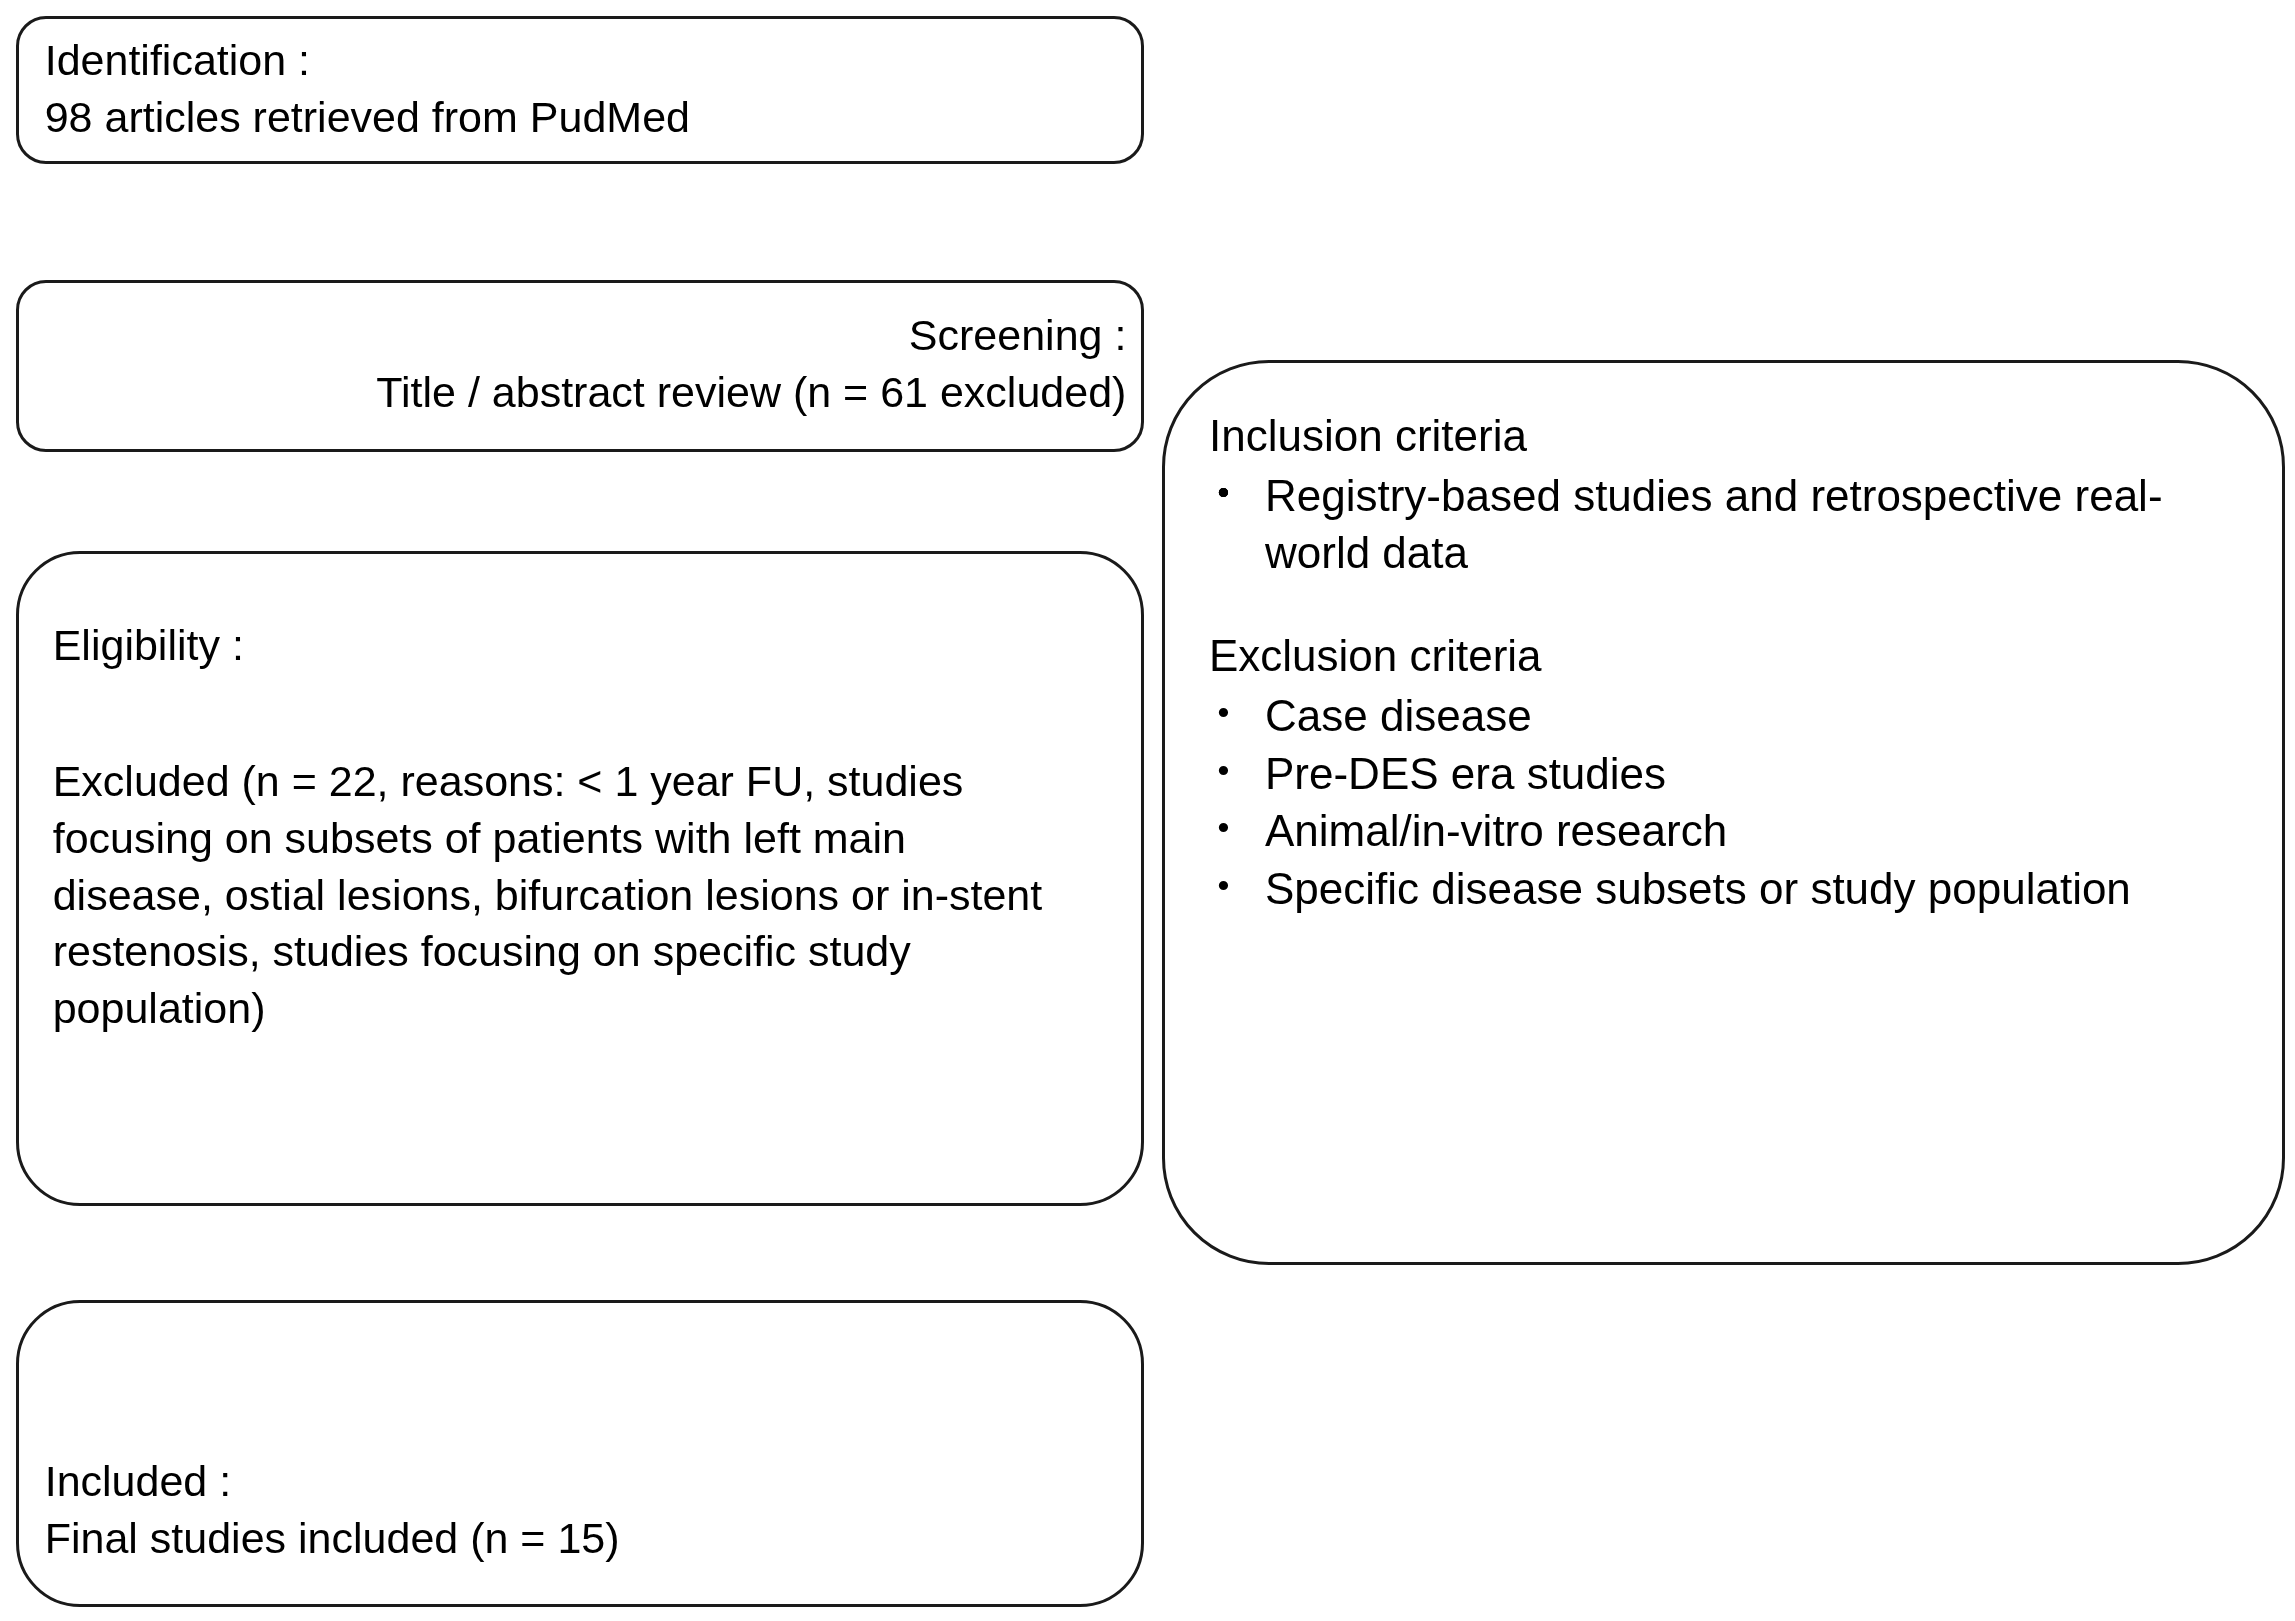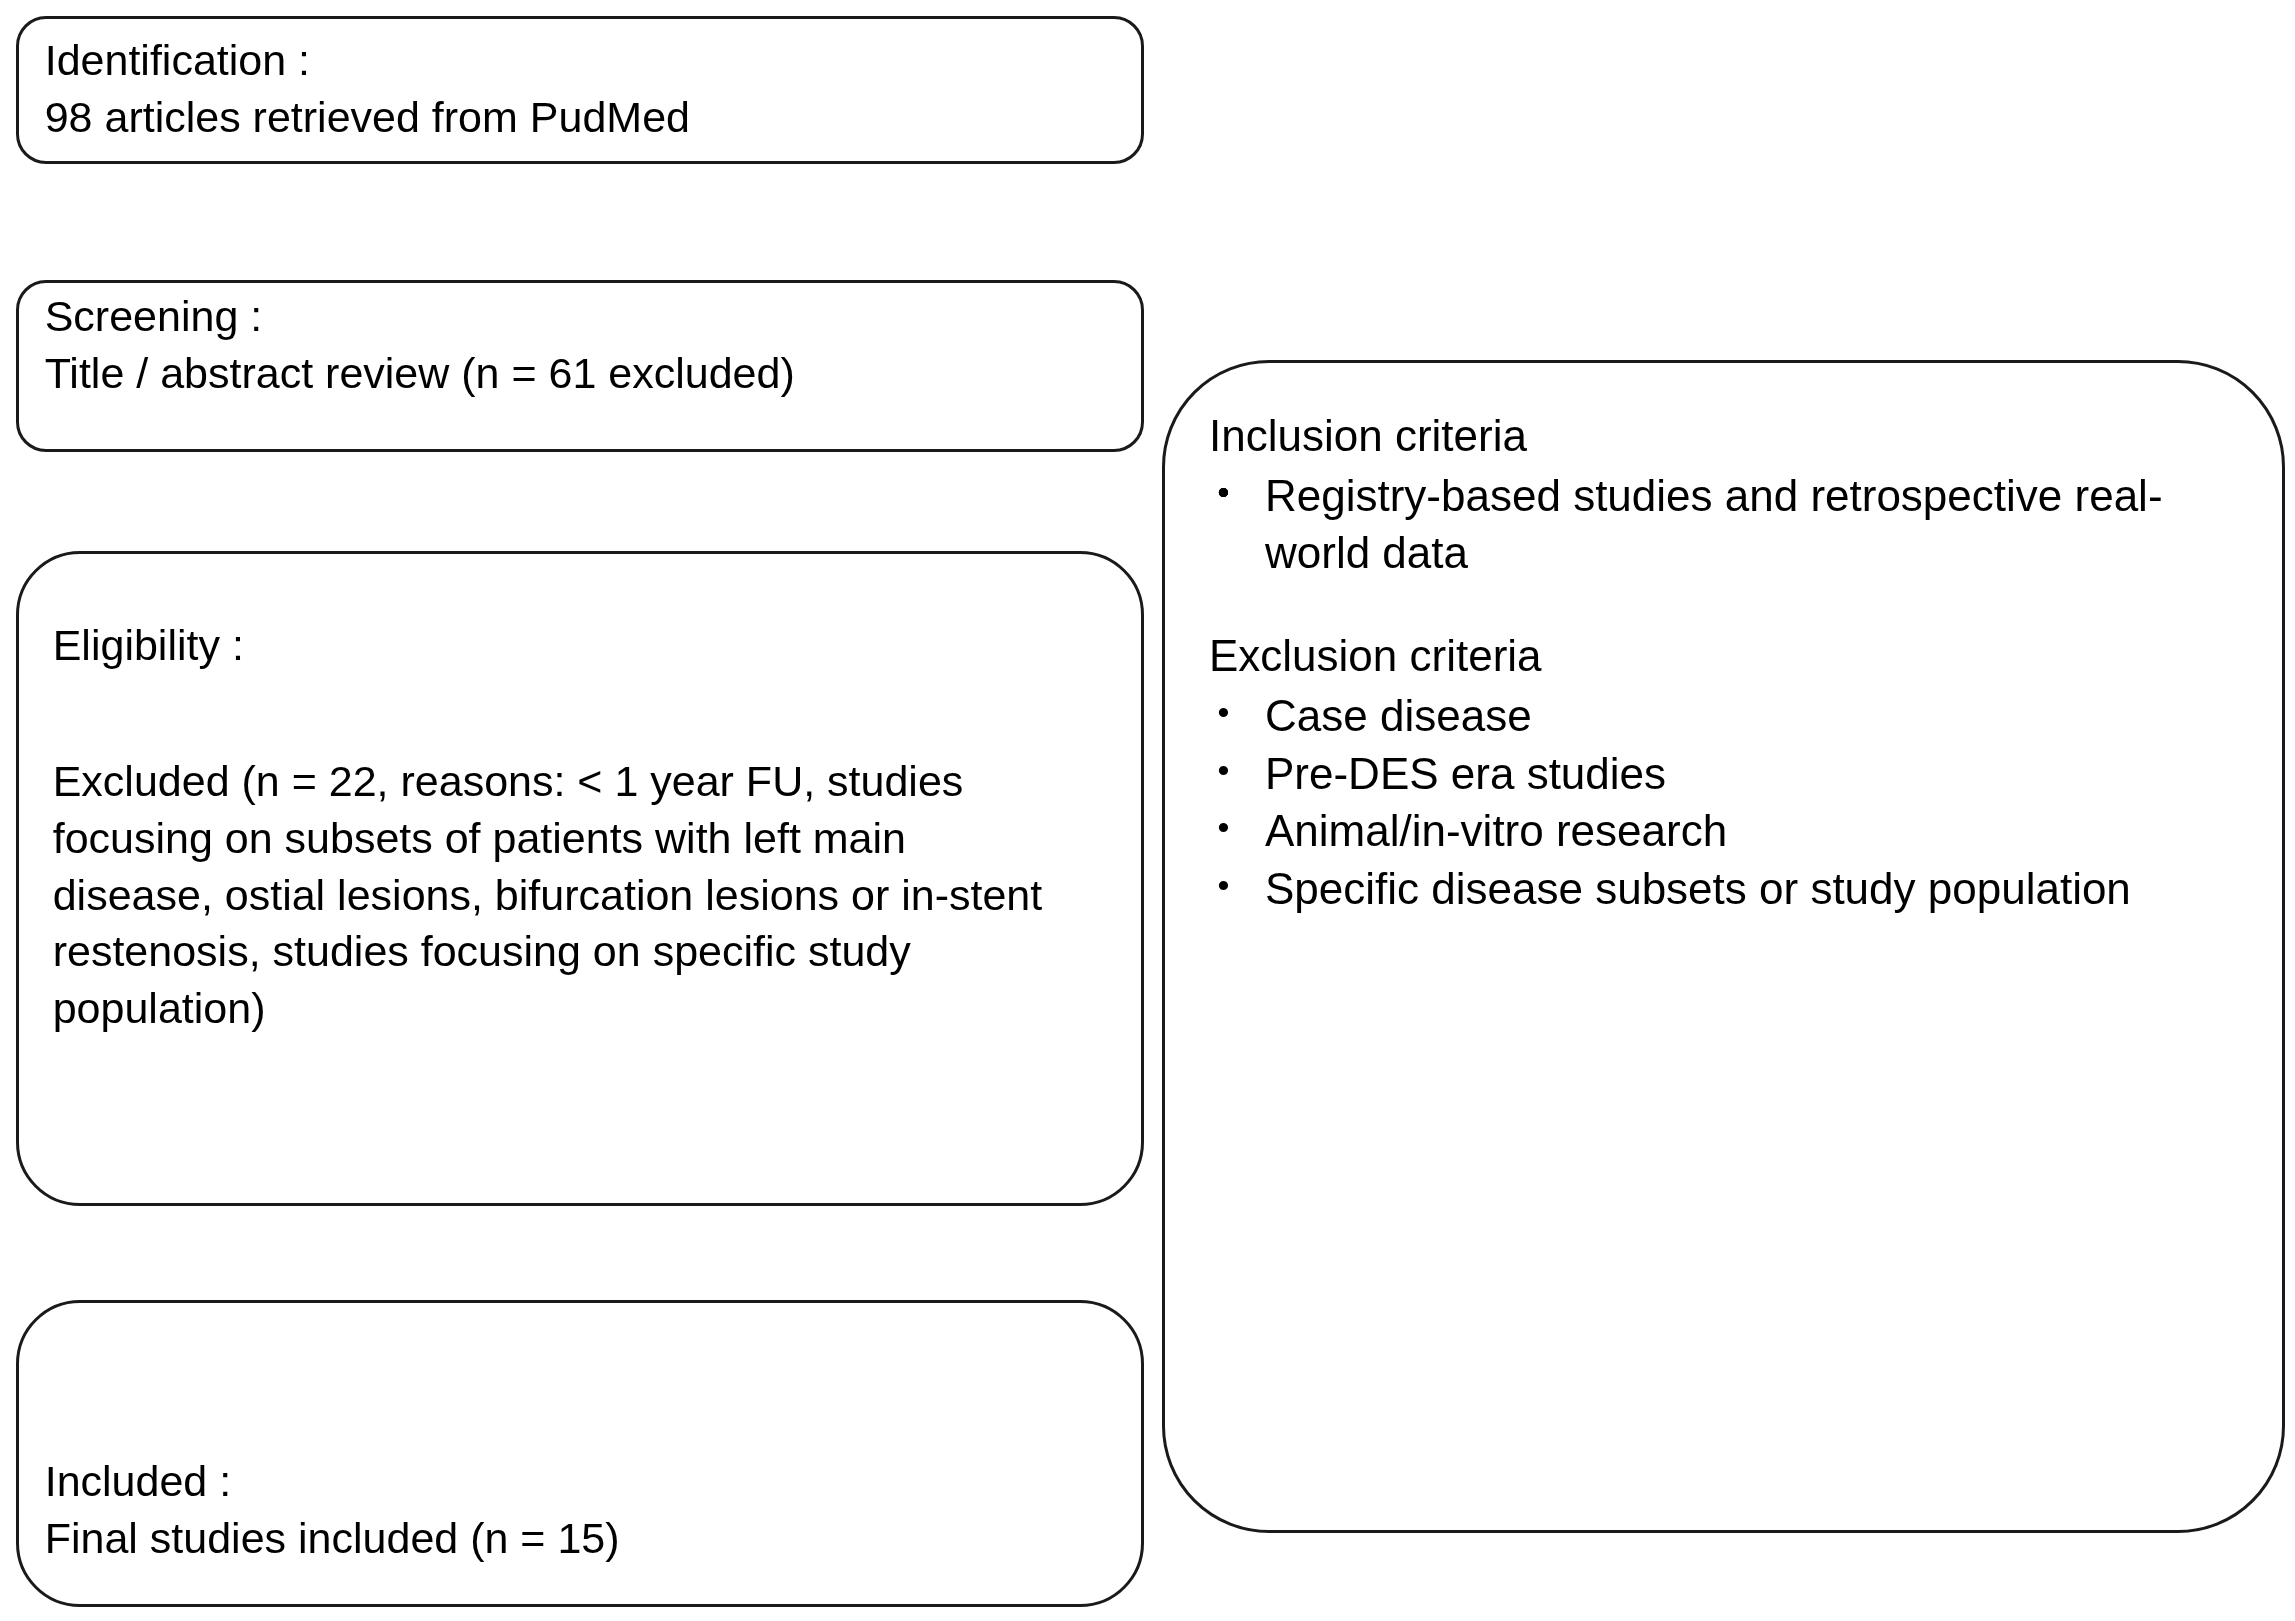--- a/index.html
+++ b/index.html
@@ -55,8 +55,9 @@
   #box-screening .box-text {
     position: absolute;
     left: 26px;
-    top: 5px;
+    top: 24px;
     right: 14.3px;
+    text-align: right;
   }
 
   #box-eligibility {

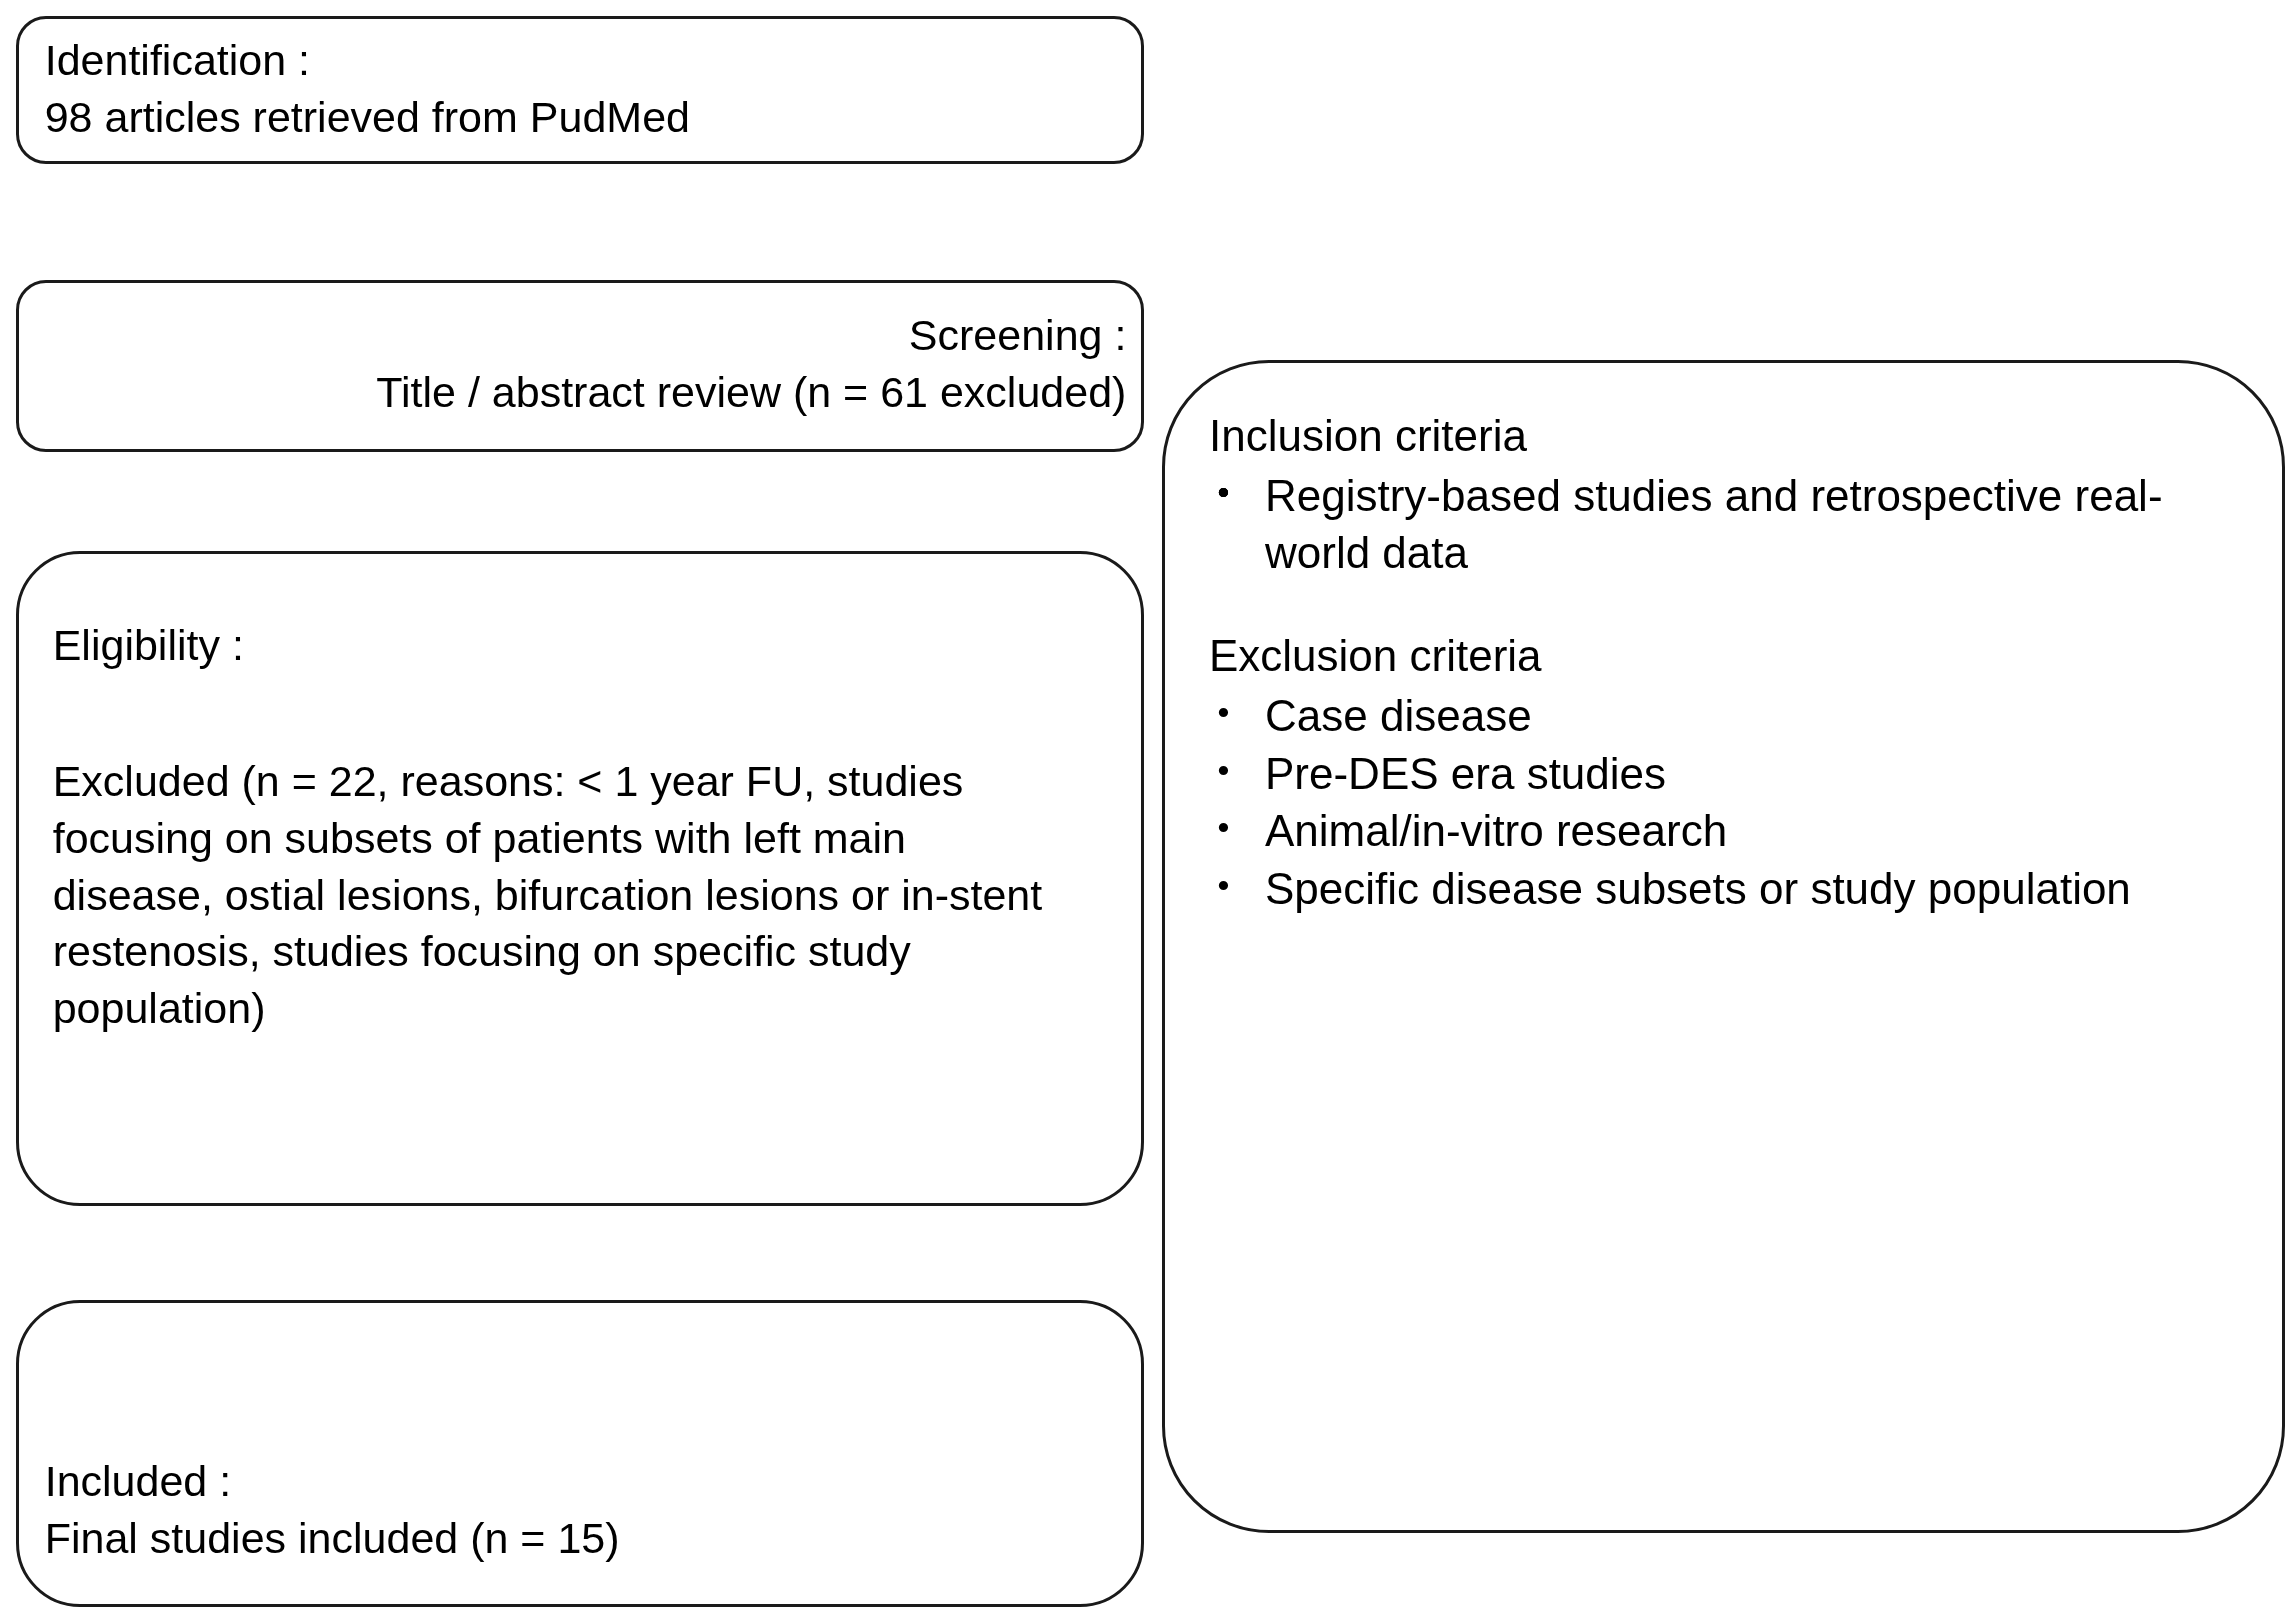--- a/index.html
+++ b/index.html
@@ -98,7 +98,7 @@
     left: 1162px;
     top: 360px;
     width: 1123px;
-    height: 1173px;
+    height: 905px;
     border-radius: 107px;
     border-width: 3.6px;
   }

